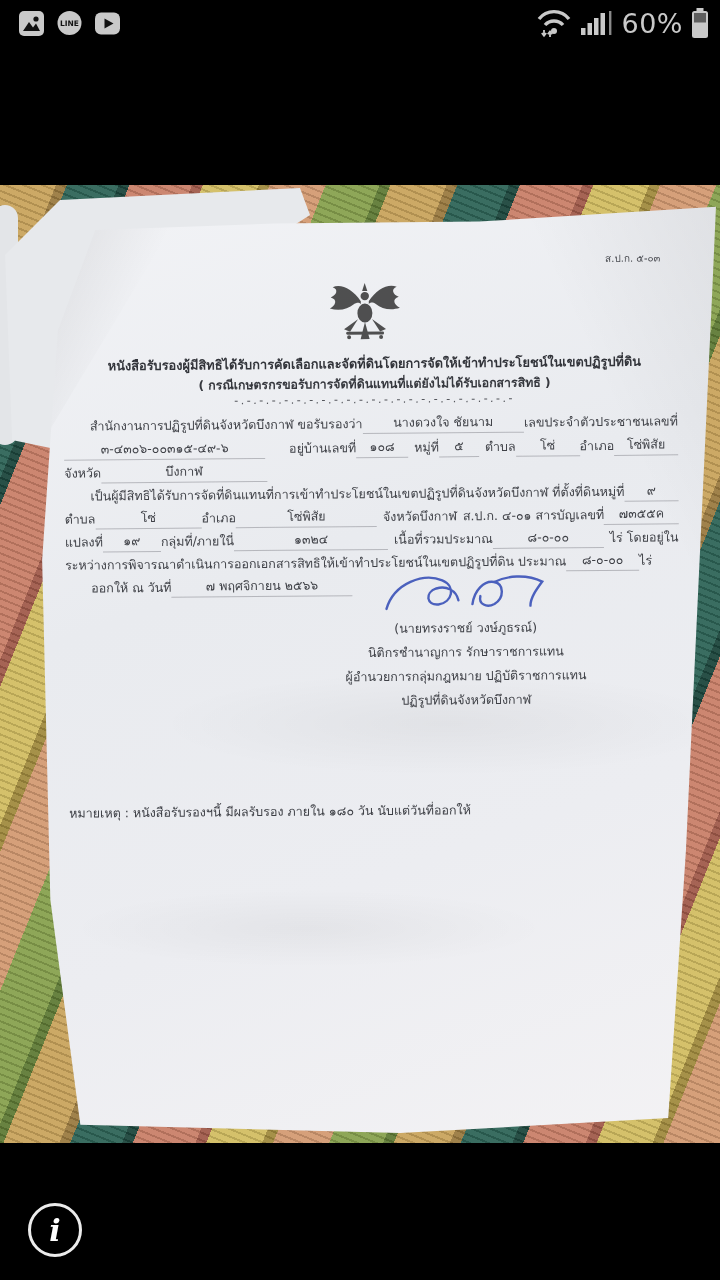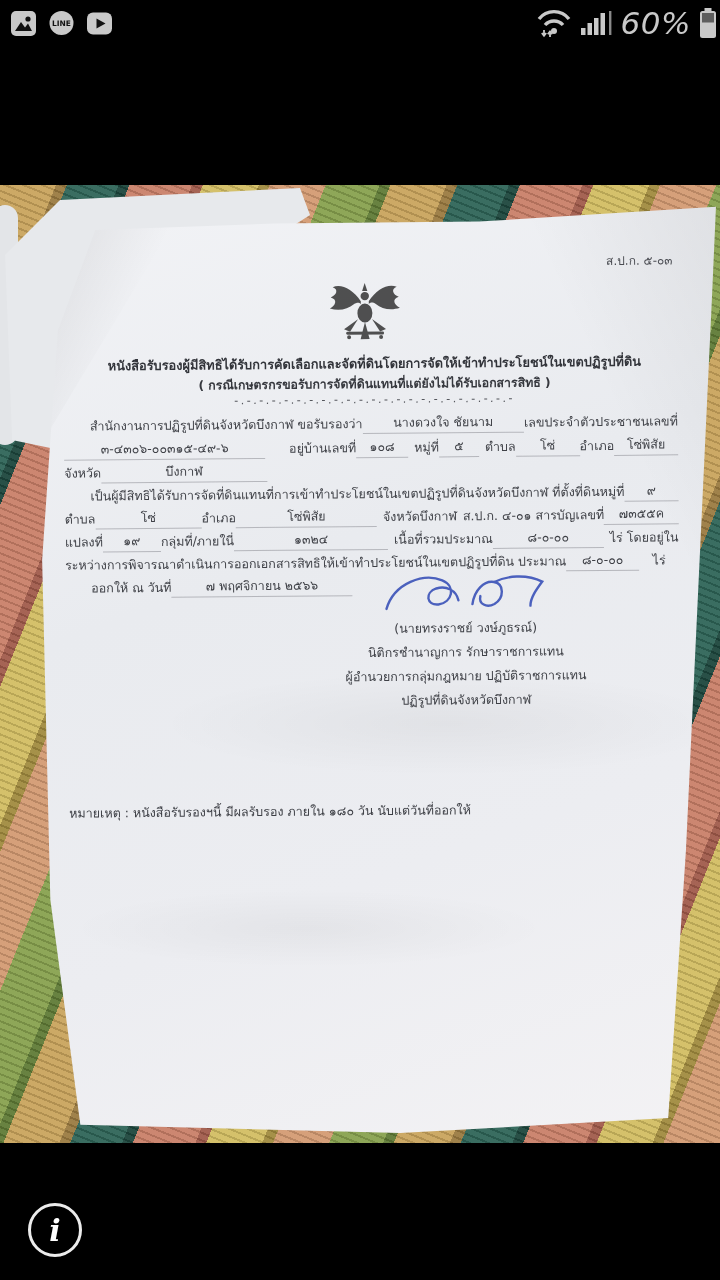--- a/index.html
+++ b/index.html
@@ -8,7 +8,7 @@
 
   
   .statusbar{position:absolute;left:0;top:0;width:720px;height:46px;background:#000;
-             display:flex;align-items:center;justify-content:space-between;padding:0 2px;box-sizing:border-box;}
+             display:flex;align-items:center;justify-content:space-between;padding:0 10px;box-sizing:border-box;}
   .sb-left{display:flex;align-items:center;gap:11px;margin-left:8px;}
   .sb-right{display:flex;align-items:center;gap:7px;}
   .sb-text{color:#c9c9c9;font-size:31px;font-weight:400;letter-spacing:.5px;font-style:italic;}

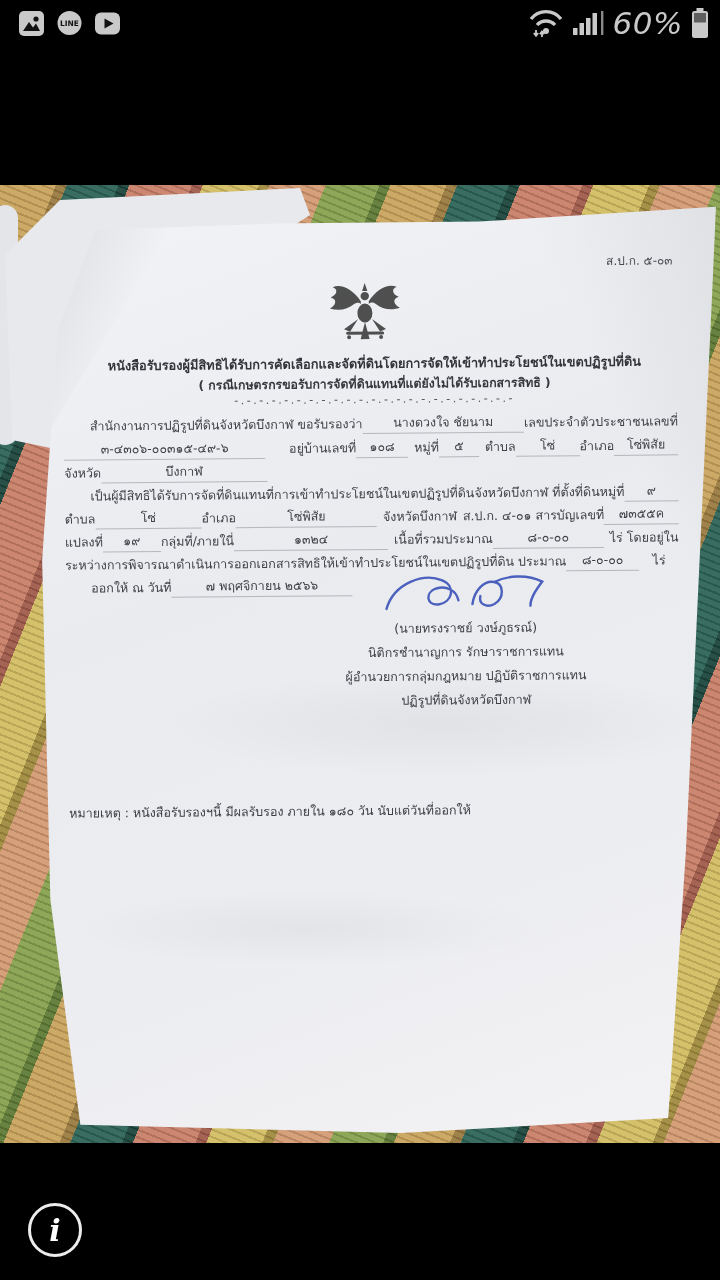--- a/index.html
+++ b/index.html
@@ -11,7 +11,7 @@
              display:flex;align-items:center;justify-content:space-between;padding:0 10px;box-sizing:border-box;}
   .sb-left{display:flex;align-items:center;gap:11px;margin-left:8px;}
   .sb-right{display:flex;align-items:center;gap:7px;}
-  .sb-text{color:#c9c9c9;font-size:31px;font-weight:400;letter-spacing:.5px;font-style:italic;}
+  .sb-text{color:#c9c9c9;font-size:27px;font-weight:400;letter-spacing:.5px;}
   .notif{width:27px;height:27px;flex:none;}
 
   

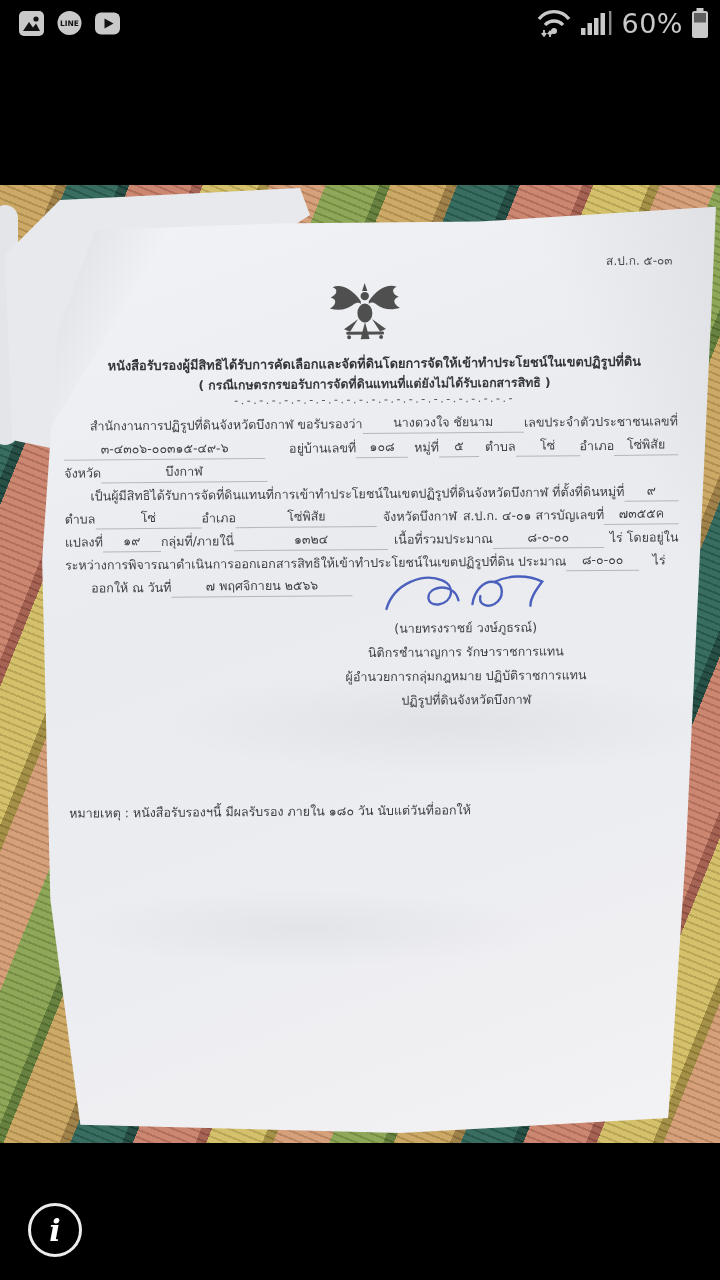--- a/index.html
+++ b/index.html
@@ -44,7 +44,7 @@
     clip-path:polygon(0 0,100% 0,0 100%);}
 
   .doc{position:absolute;inset:0;transform:rotate(-0.5deg);color:#3f4147;font-size:12.5px;}
-  .formcode{position:absolute;top:50px;right:42px;font-size:12px;color:#4a4c52;}
+  .formcode{position:absolute;top:50px;right:54px;font-size:10px;color:#4a4c52;}
   .garuda{position:absolute;left:292px;top:70px;width:80px;height:80px;}
   .doc-title{position:absolute;top:150px;left:0;right:0;text-align:center;font-size:12.8px;
              font-weight:600;color:#32343a;white-space:nowrap;}

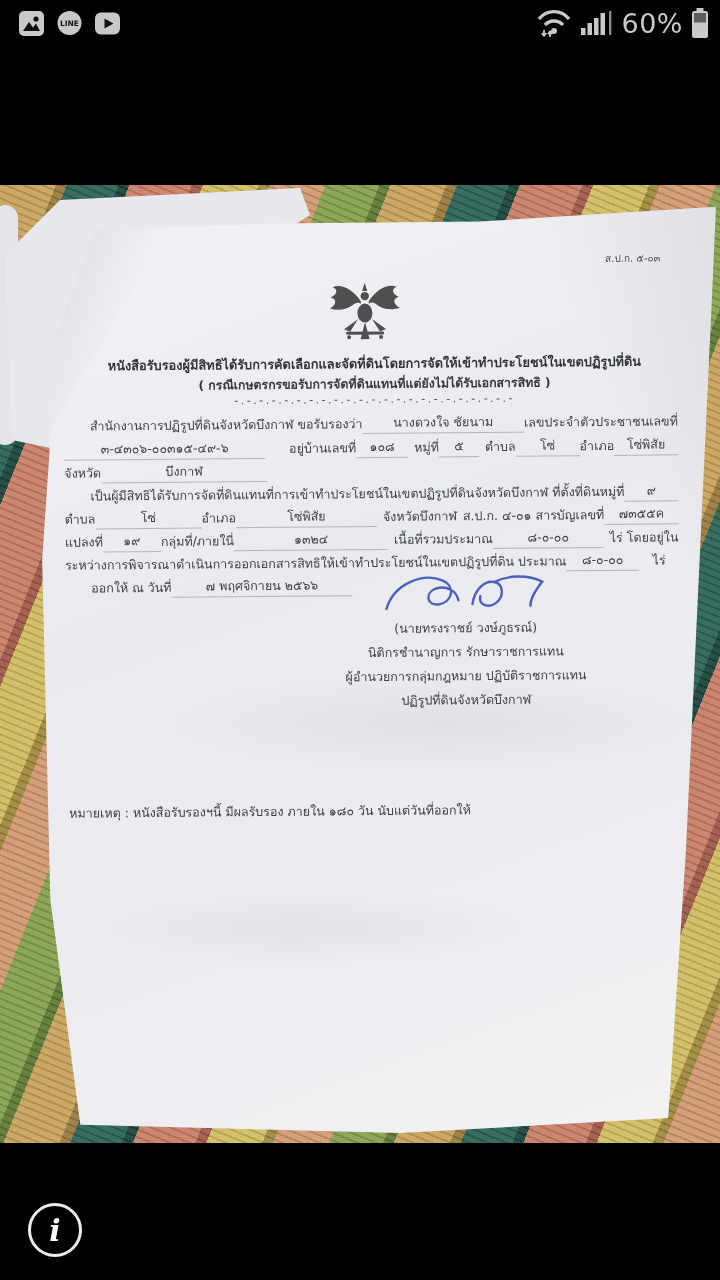--- a/index.html
+++ b/index.html
@@ -194,7 +194,7 @@
       <div class="row" style="top:349px">
         <span>ระหว่างการพิจารณาดำเนินการออกเอกสารสิทธิให้เข้าทำประโยชน์ในเขตปฏิรูปที่ดิน ประมาณ</span>
         <span class="u grow">๘-๐-๐๐</span>
-        <span style="width:40px;text-align:center">ไร่</span>
+        <span style="width:40px;text-align:left">ไร่</span>
       </div>
 
       <div class="row" style="top:372px">

